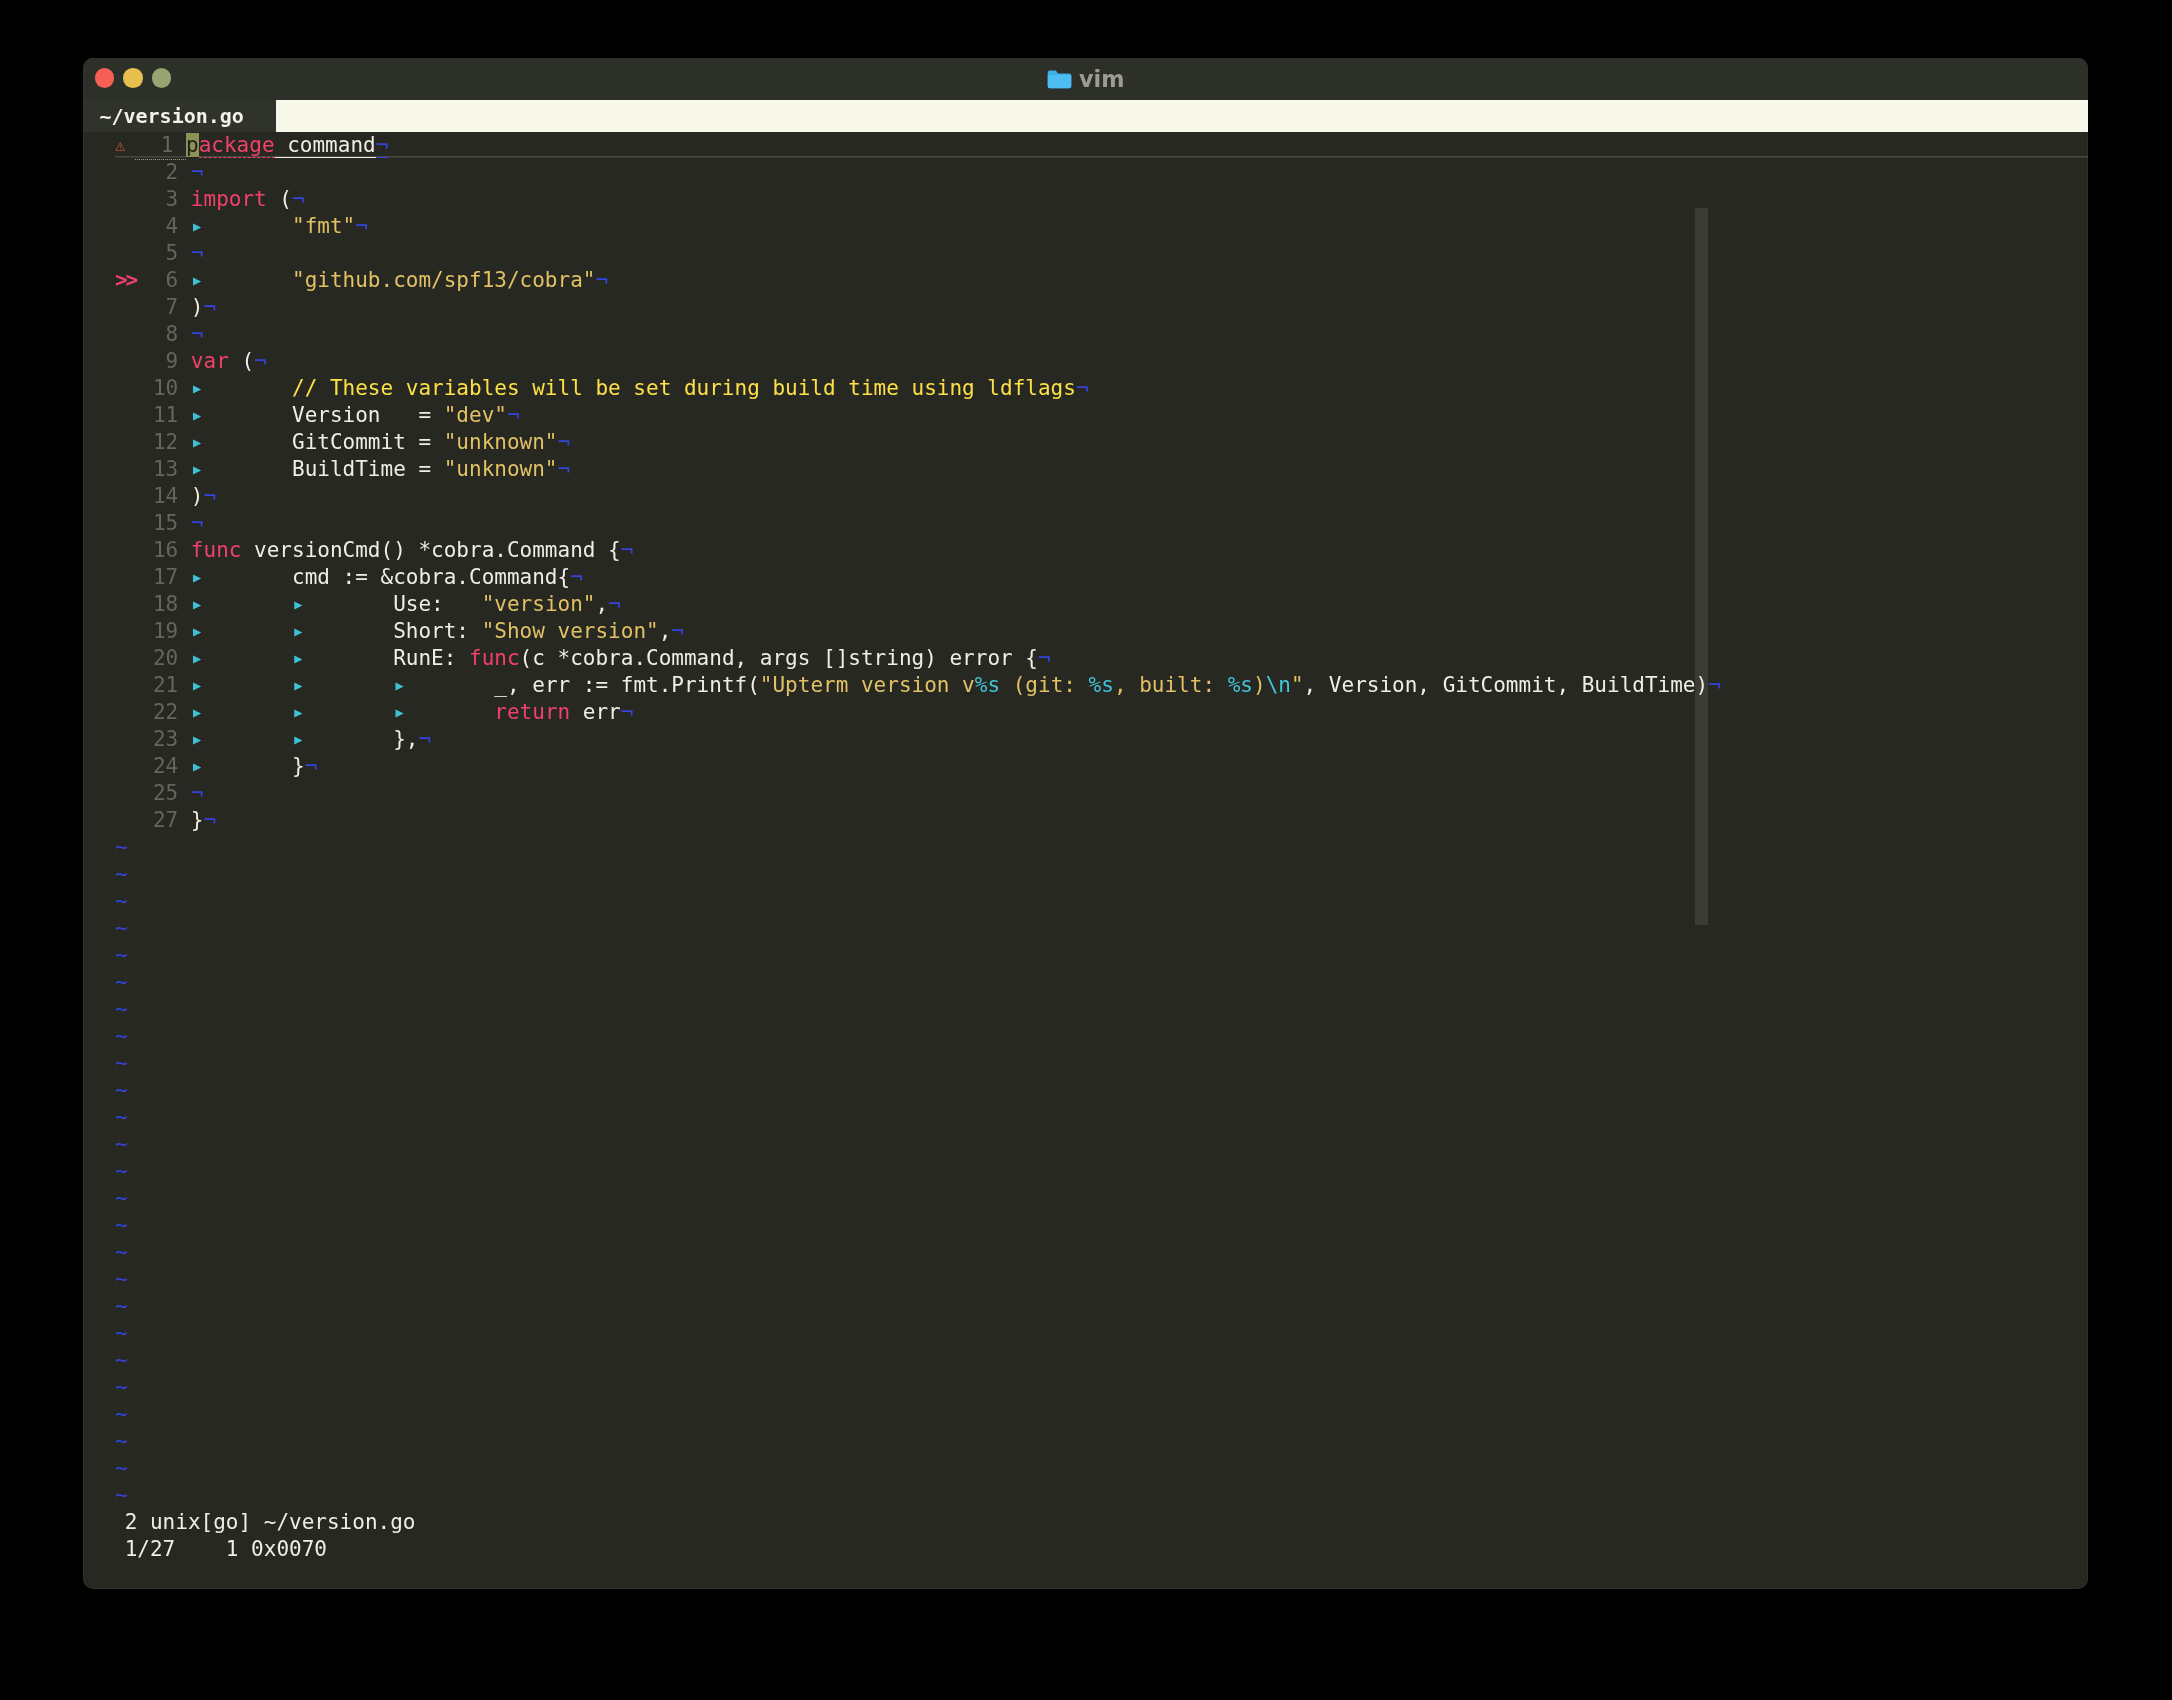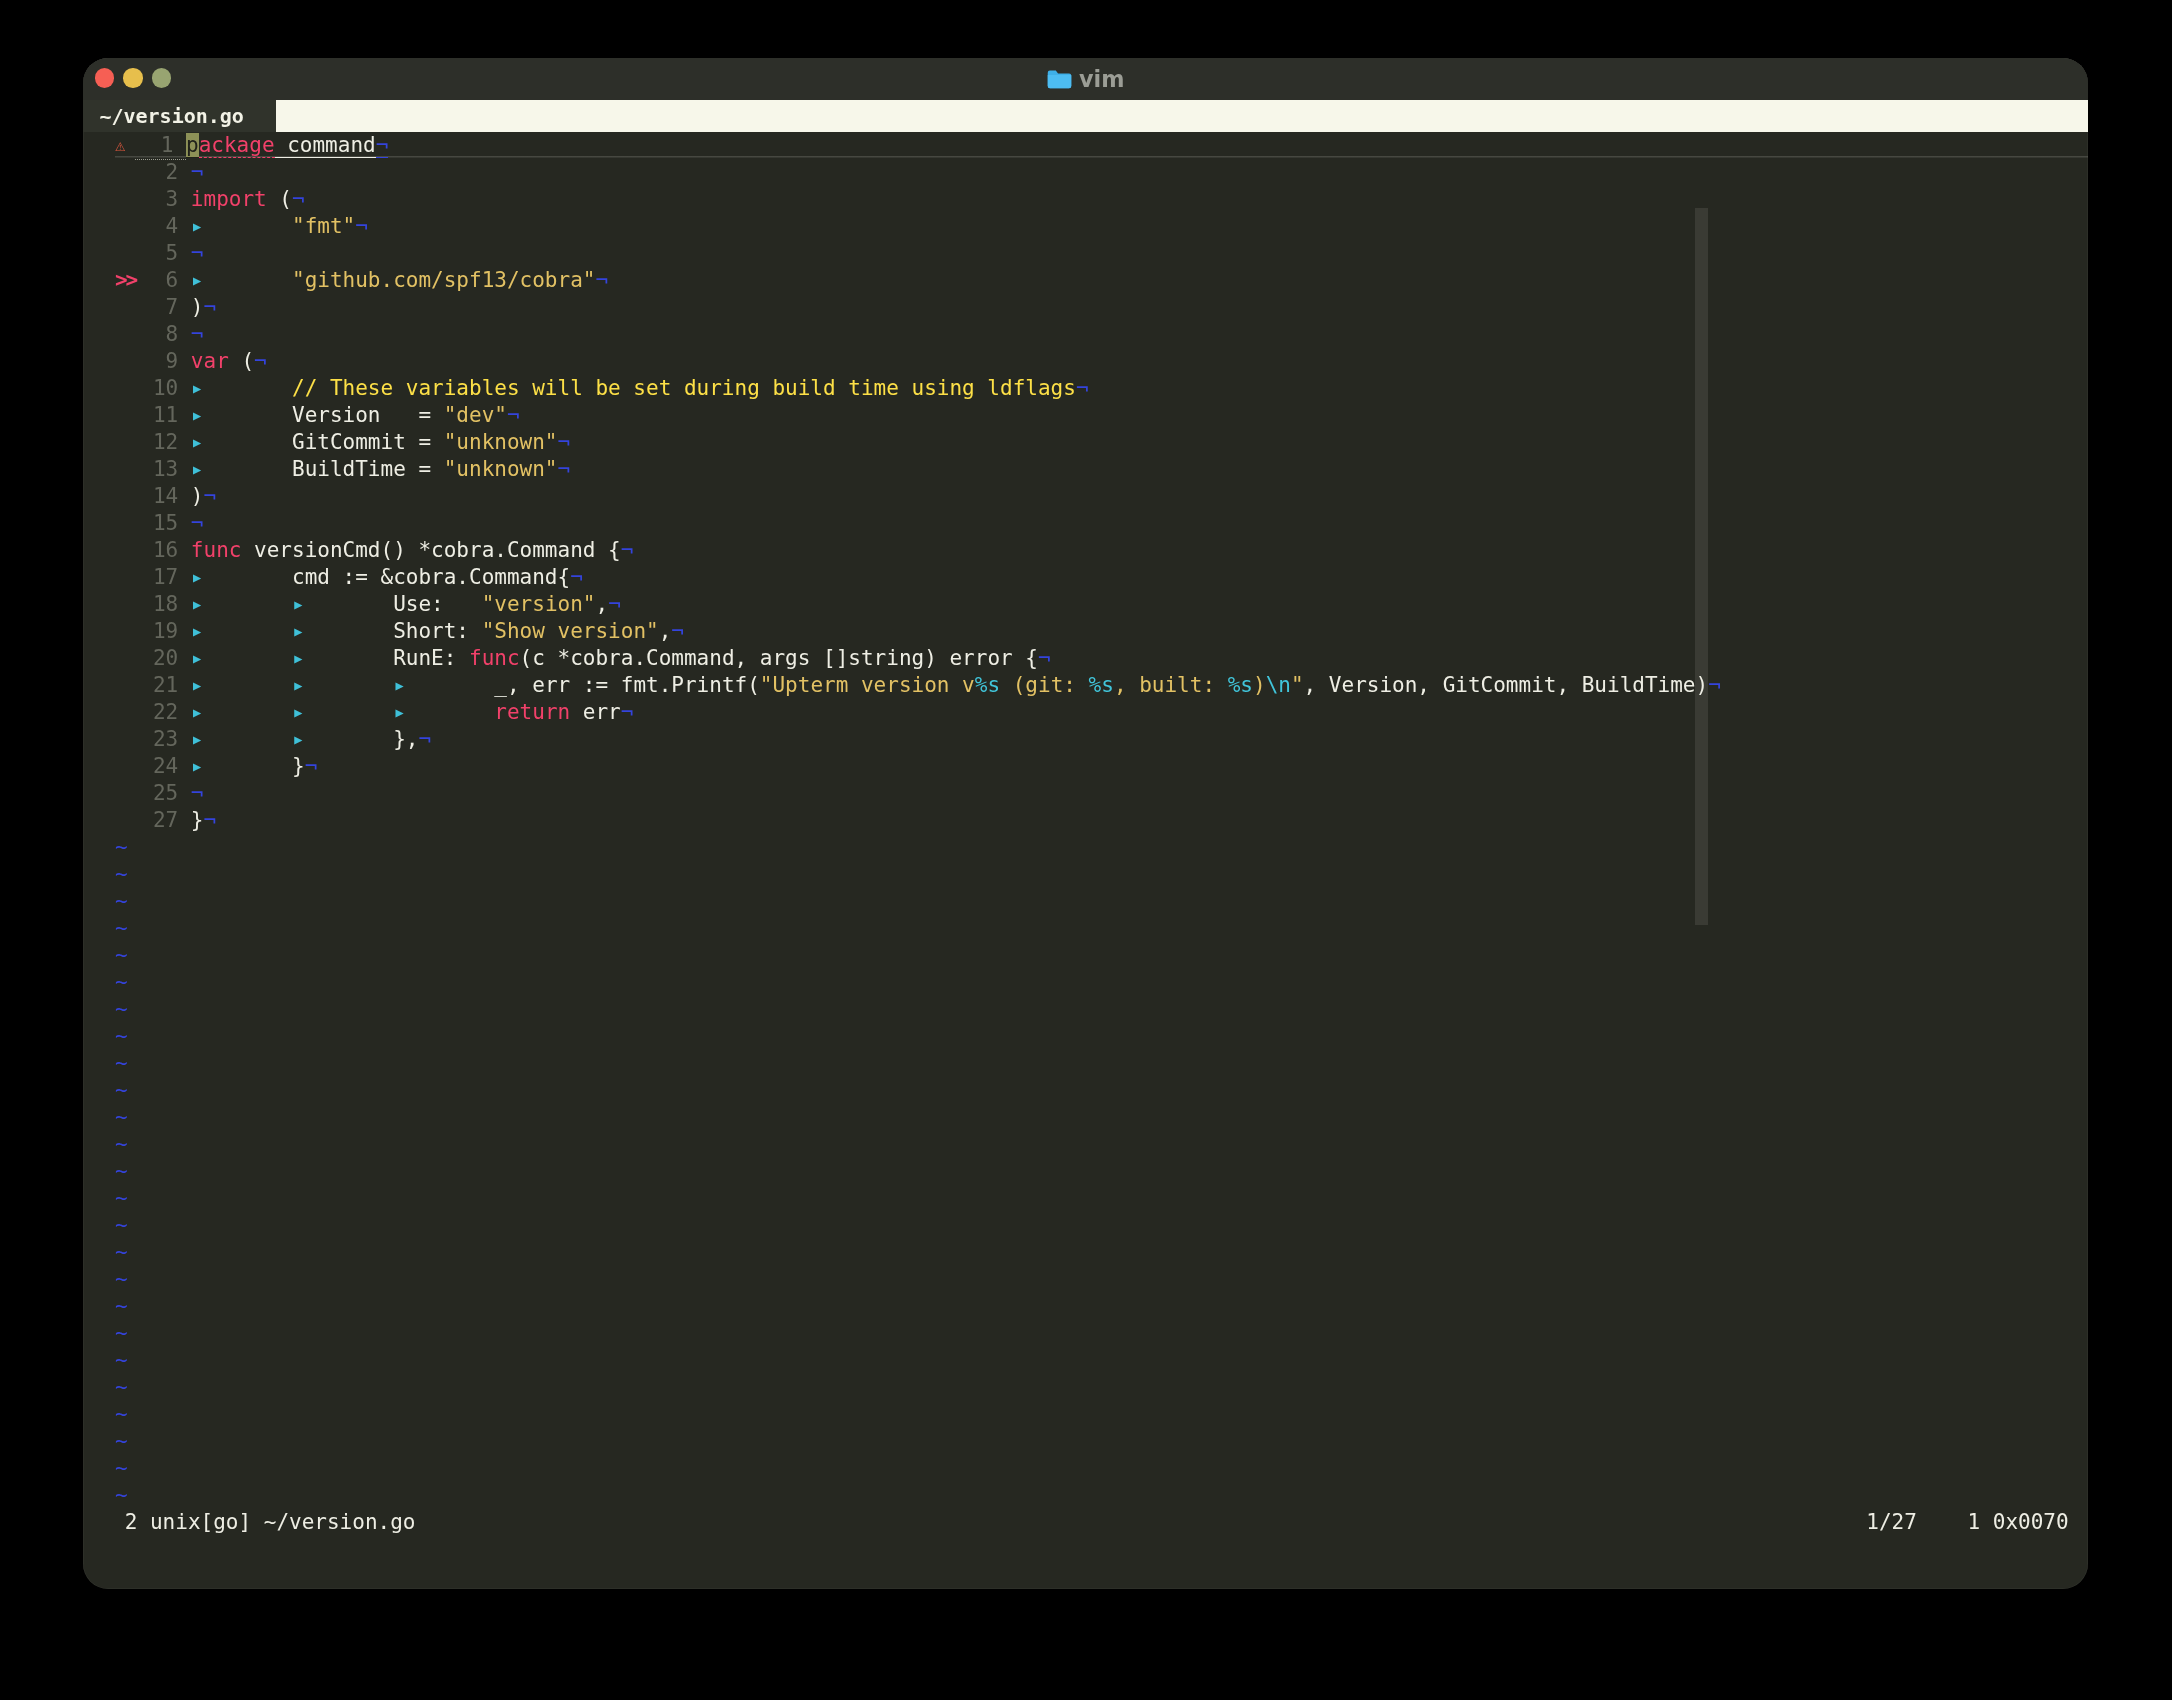--- a/index.html
+++ b/index.html
@@ -7,7 +7,7 @@
   .desktop{position:relative;width:2172px;height:1700px;background:#000;}
   .window{
     position:absolute;left:83px;top:58px;width:2005px;height:1531px;
-    background:#262821;border-radius:25px;overflow:hidden;
+    background:#262821;border-radius:10px;overflow:hidden;
     box-shadow:0 22.3px 60px rgba(0,0,0,.8), inset 0 0.7px 0 rgba(255,255,255,.14), inset 0 0 0 0.7px rgba(255,255,255,.05);
   }
   

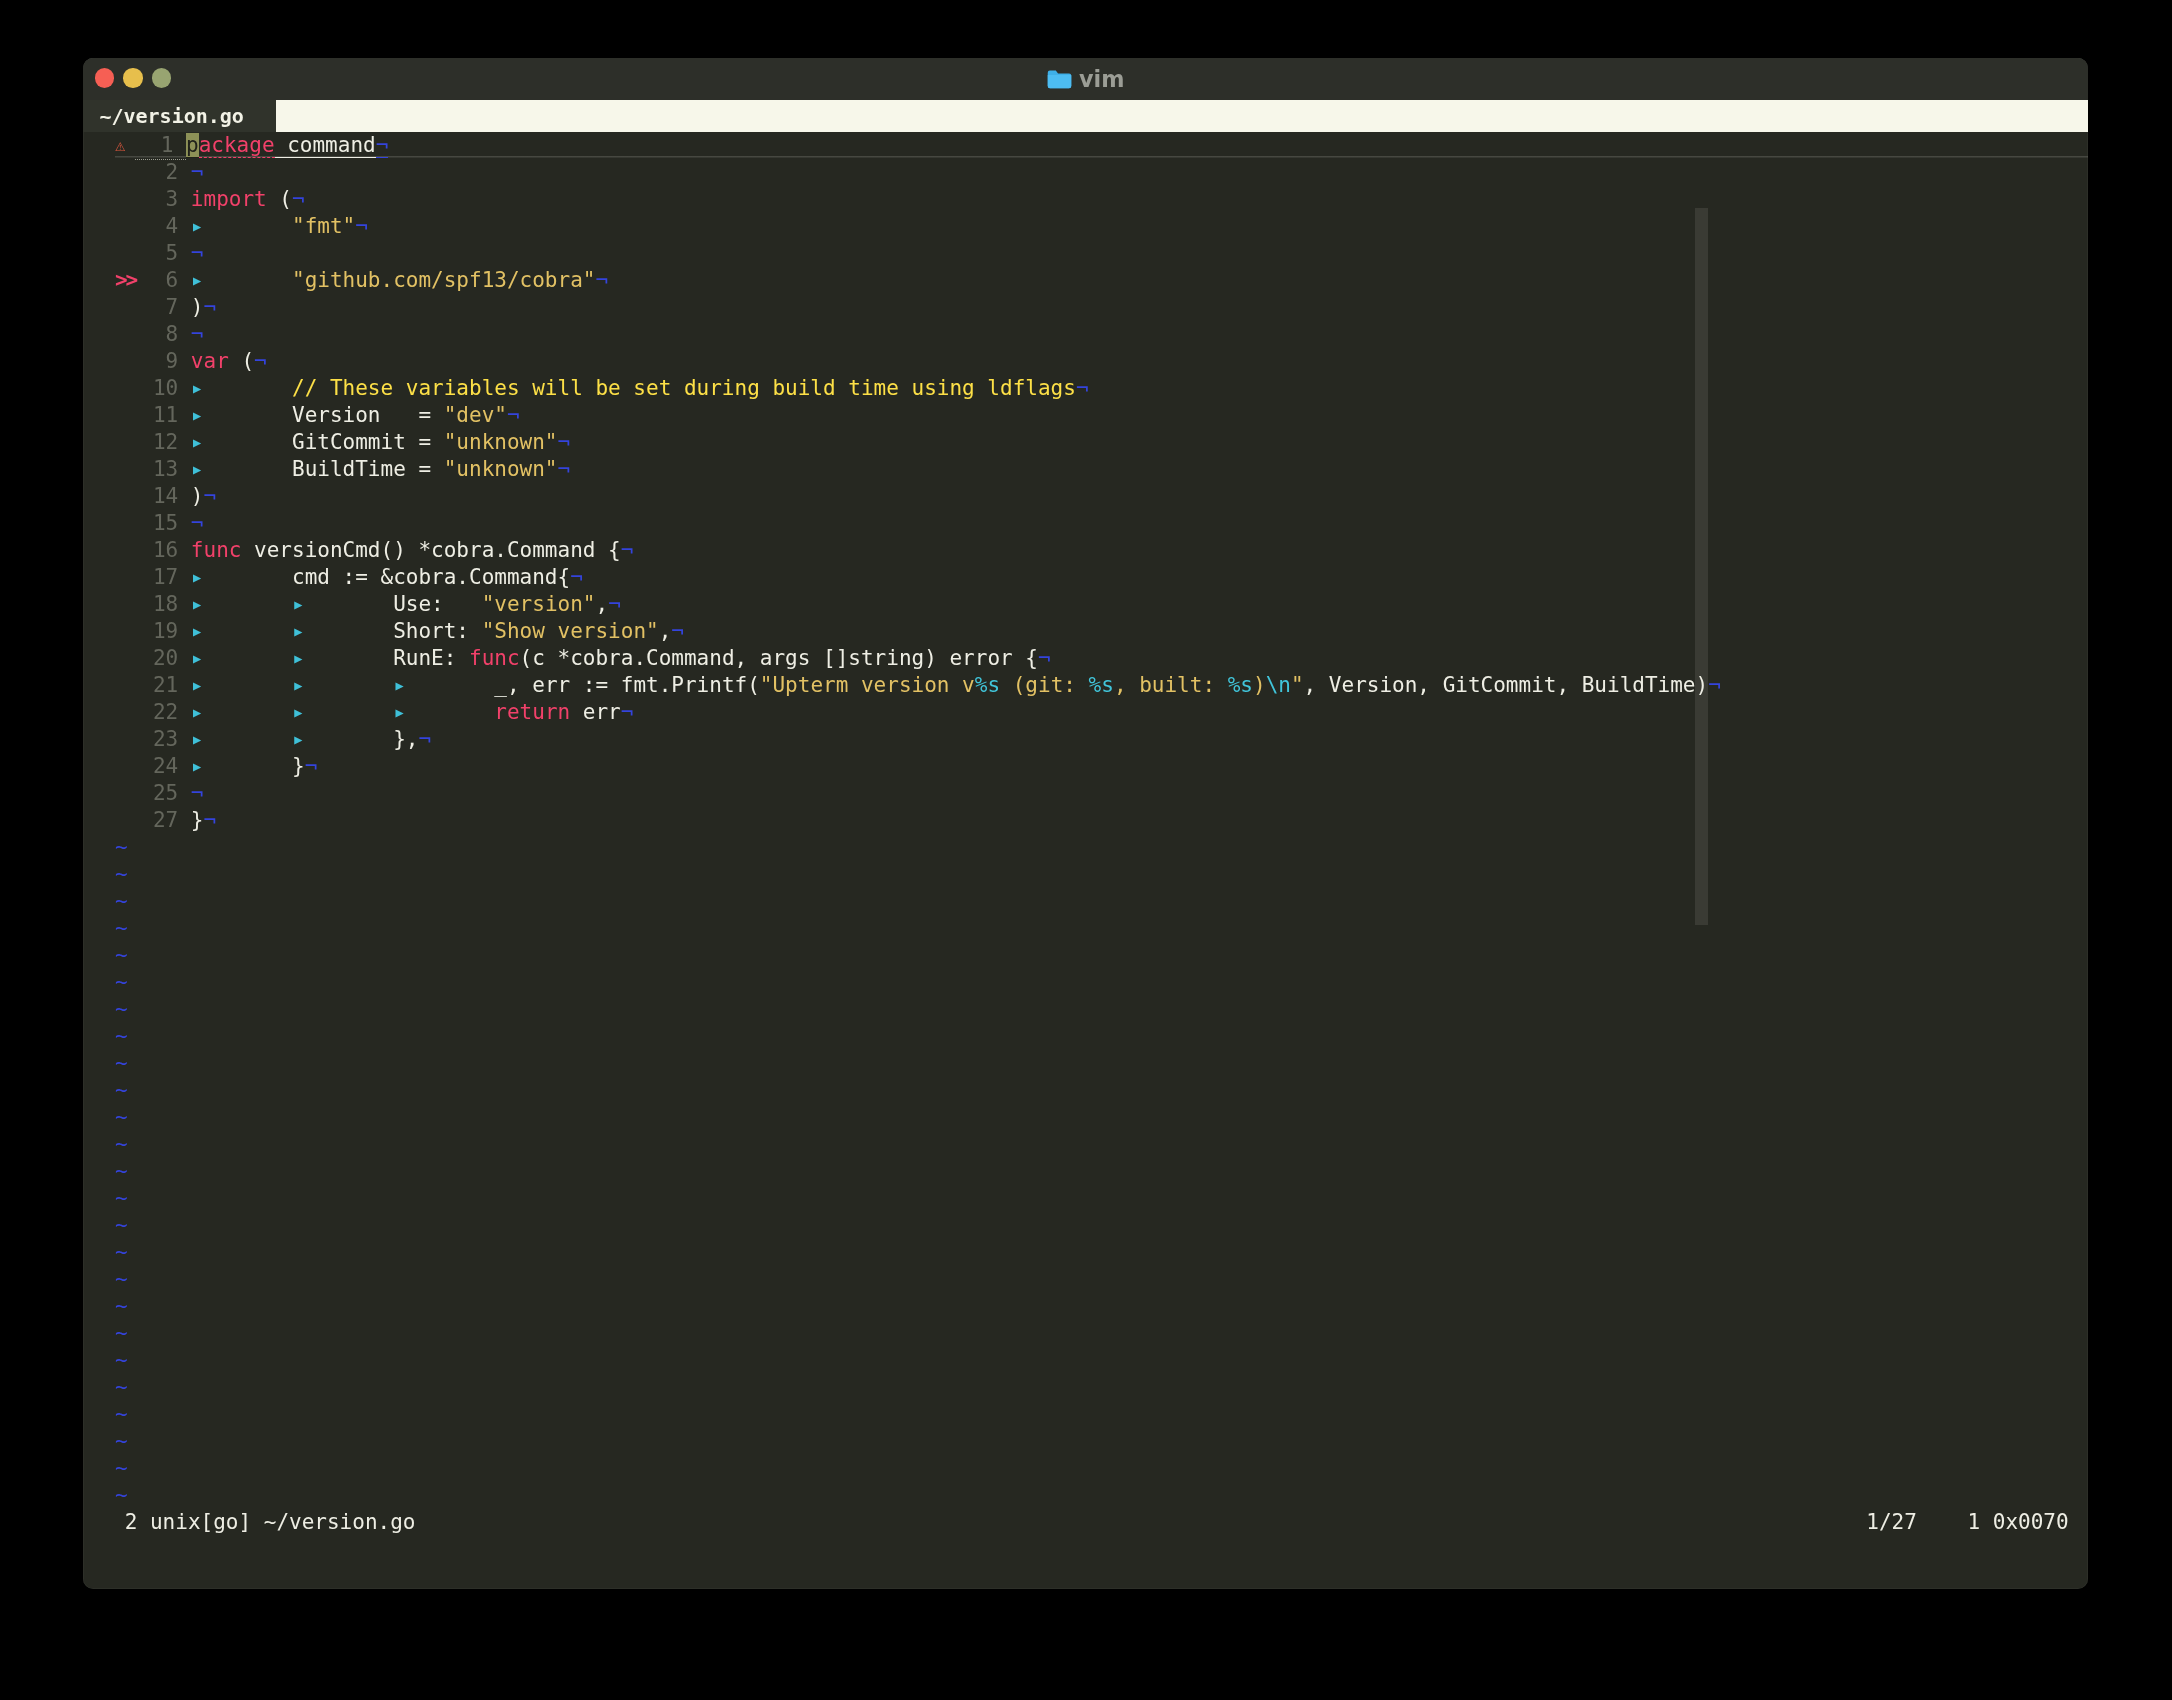--- a/index.html
+++ b/index.html
@@ -54,7 +54,7 @@
   
   .scrollbar{position:absolute;left:1586px;top:76px;width:12.7px;height:717px;background:rgba(235,235,224,.10);}
   
-  .statusrow{display:flex;justify-content:space-between;padding:0 19.4px 0 9.7px;}
+  .statusrow{display:flex;justify-content:space-between;padding:0 19.4px 0 9.7px;flex-direction:column;}
   .statusrow span{white-space:pre;color:#eeeee4;}
   
   .folder-icon{width:25px;height:20px;position:relative;display:inline-block;}

